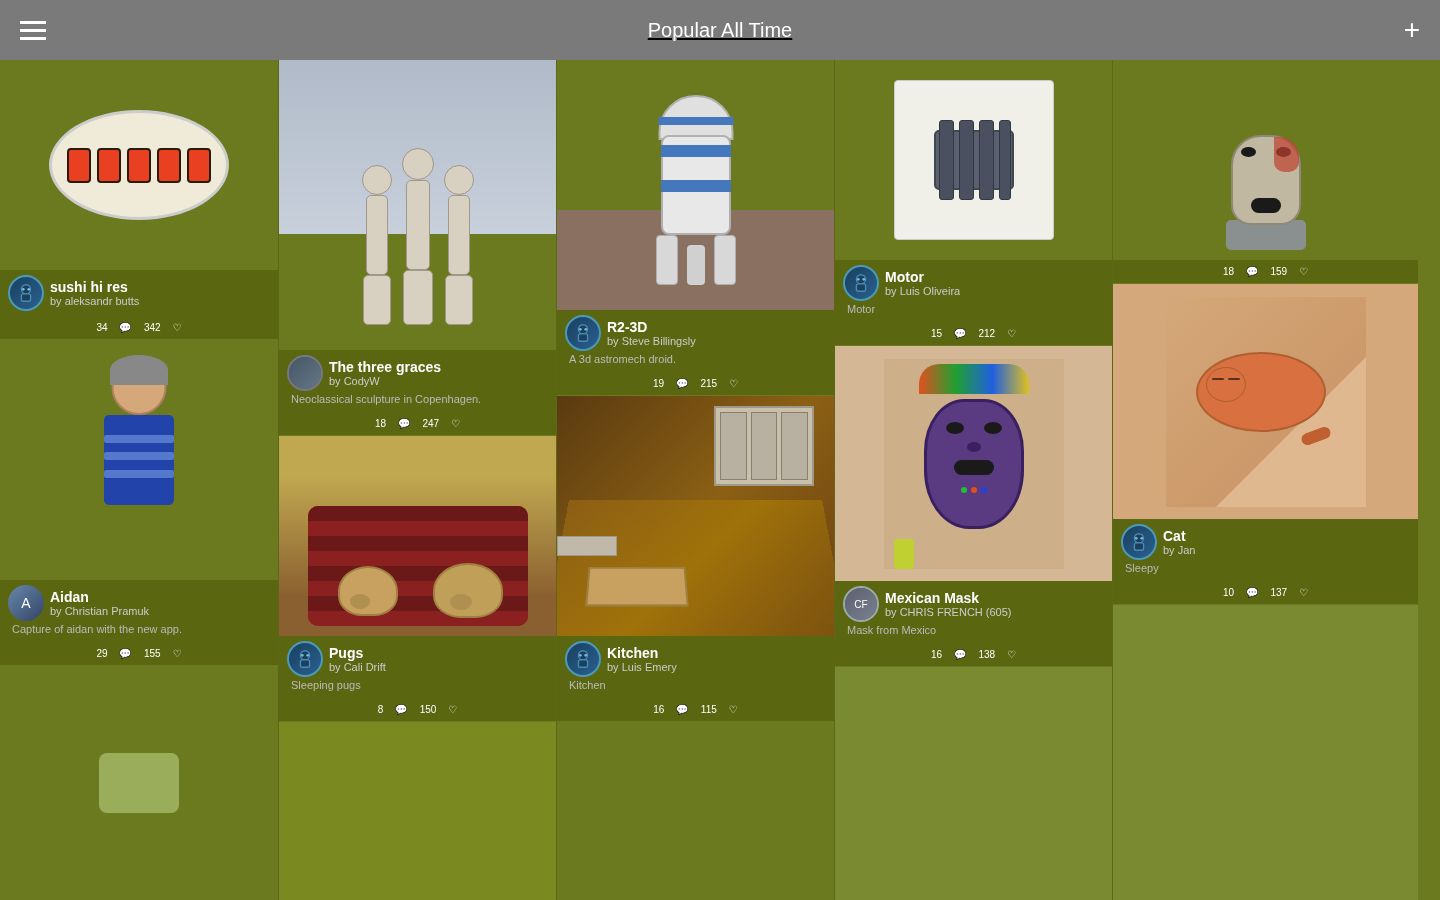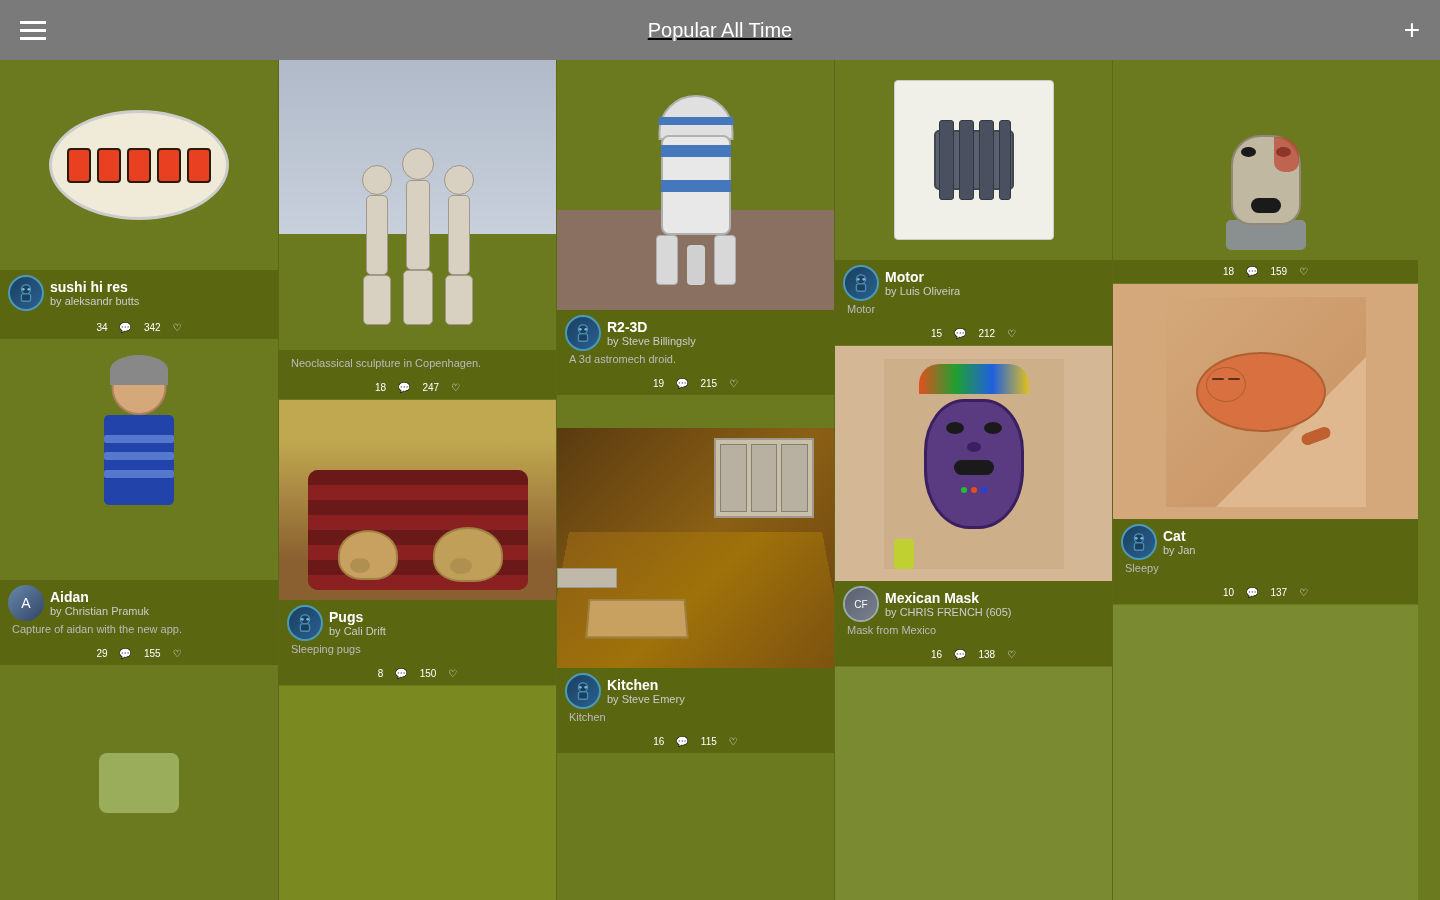--- a/index.html
+++ b/index.html
@@ -300,7 +300,7 @@
     </div>
   </div>
 
-  <div class="col" style="width:278px; flex-shrink:0; border-left:1px solid rgba(0,0,0,0.15);gap:32px;">
+  <div class="col" style="width:278px; flex-shrink:0; border-left:1px solid rgba(0,0,0,0.15);">
 
     <div class="tile">
       <div class="tile-image" style="height:250px; background:linear-gradient(to bottom, #6b7a1e 60%, #8a7060 60%);">

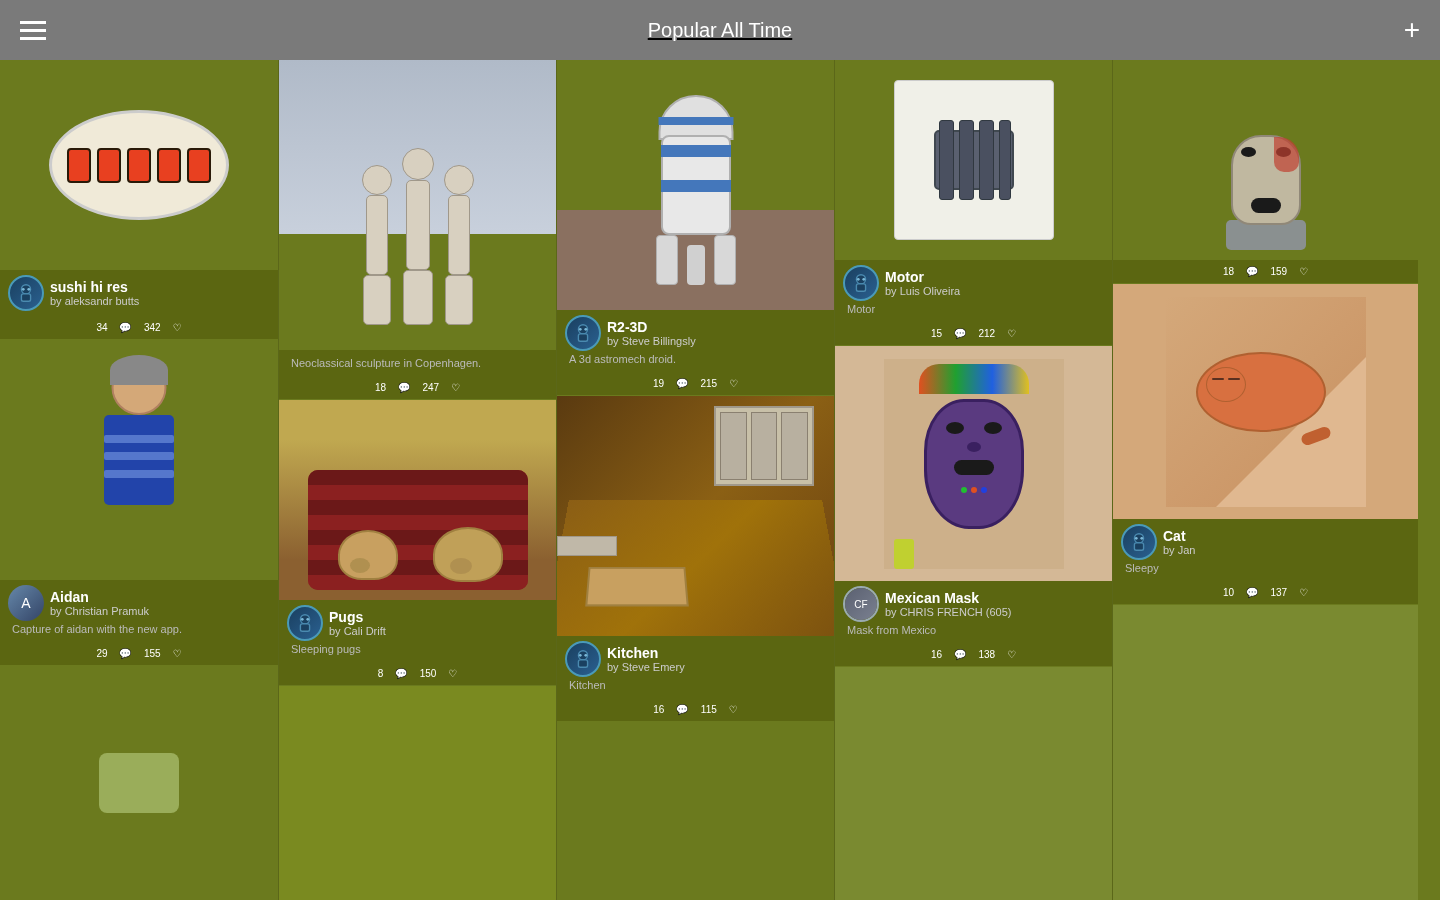--- a/index.html
+++ b/index.html
@@ -243,6 +243,15 @@
         </div>
       </div>
       <div class="info-bar">
+        <div class="info-row">
+          <div style="width:36px;height:36px;border-radius:50%;background:#556;flex-shrink:0;border:2px solid #778;overflow:hidden;">
+            <div style="width:100%;height:100%;background:linear-gradient(135deg,#445566,#667788);"></div>
+          </div>
+          <div>
+            <div class="title-text">The three graces</div>
+            <div class="author-text">by CodyW</div>
+          </div>
+        </div>
         <div class="desc-text">Neoclassical sculpture in Copenhagen.</div>
       </div>
       <div class="stats-bar">

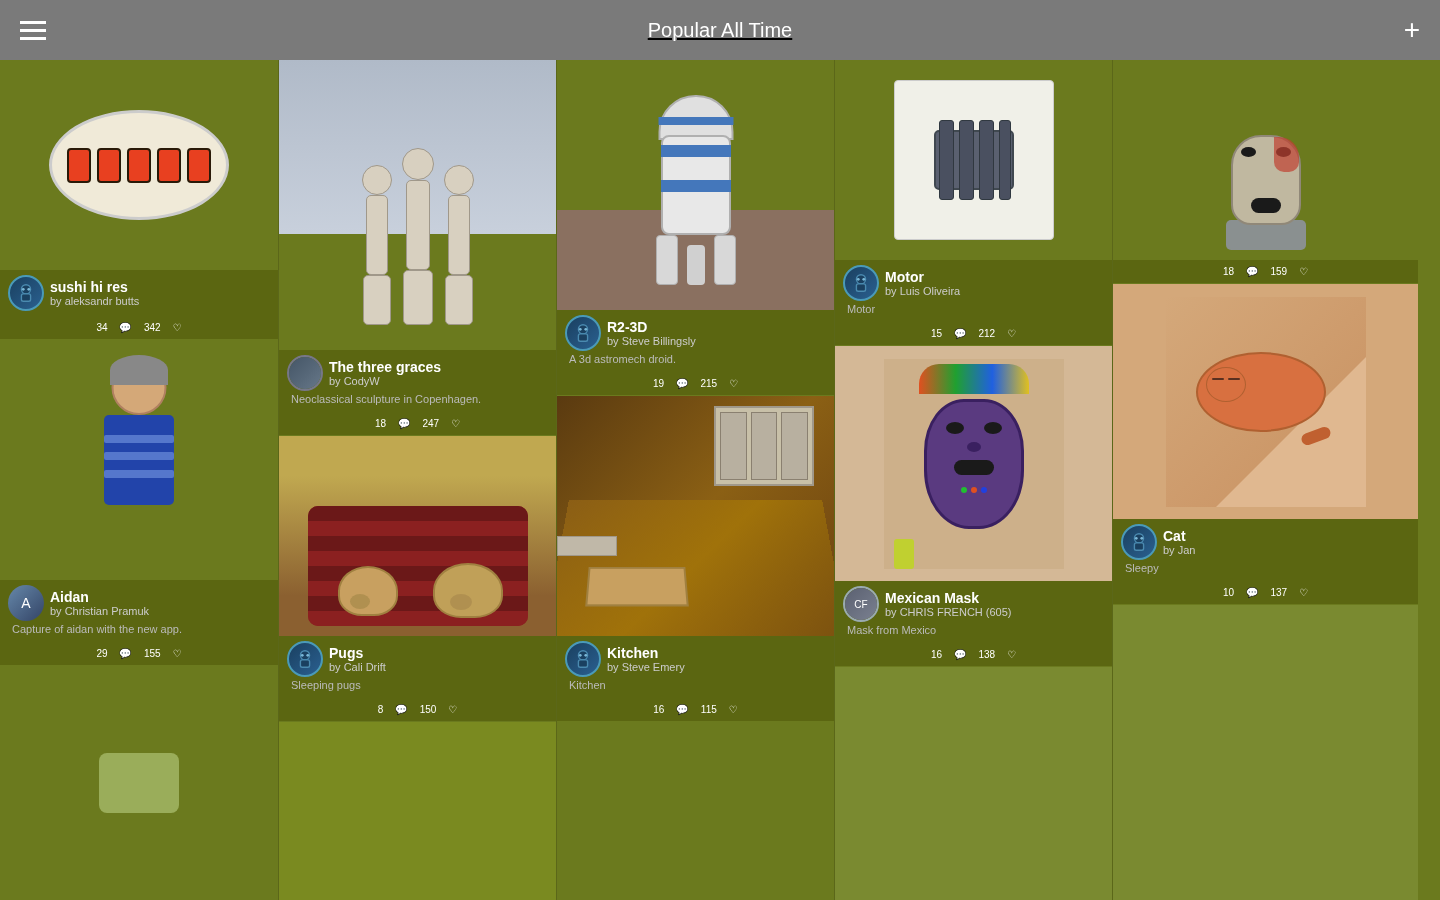--- a/index.html
+++ b/index.html
@@ -386,7 +386,7 @@
           </div>
           <div>
             <div class="title-text">Kitchen</div>
-            <div class="author-text">by Steve Emery</div>
+            <div class="author-text">by Luis Emery</div>
           </div>
         </div>
         <div class="desc-text">Kitchen</div>

